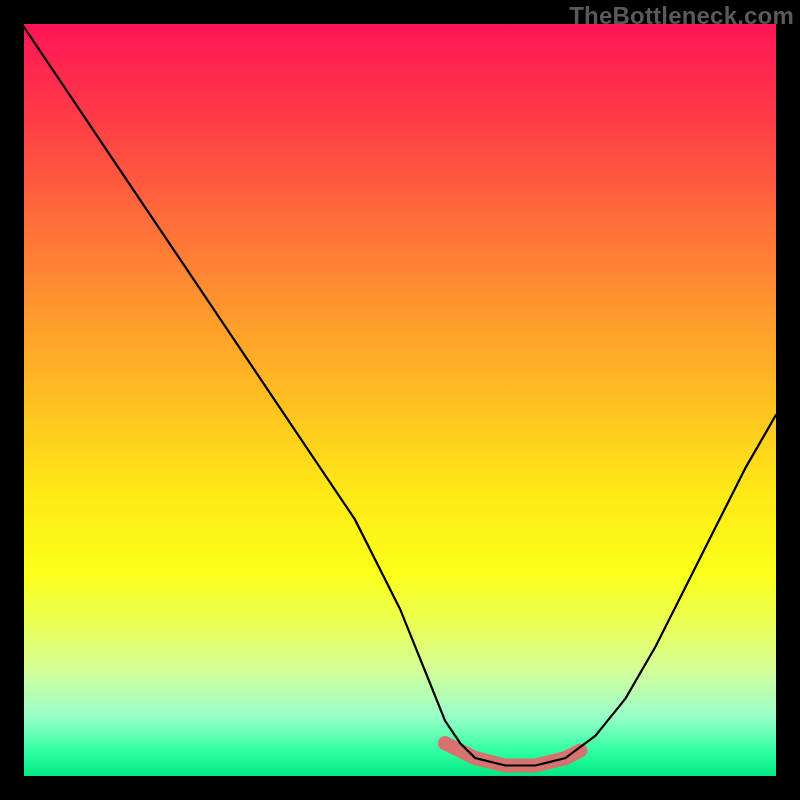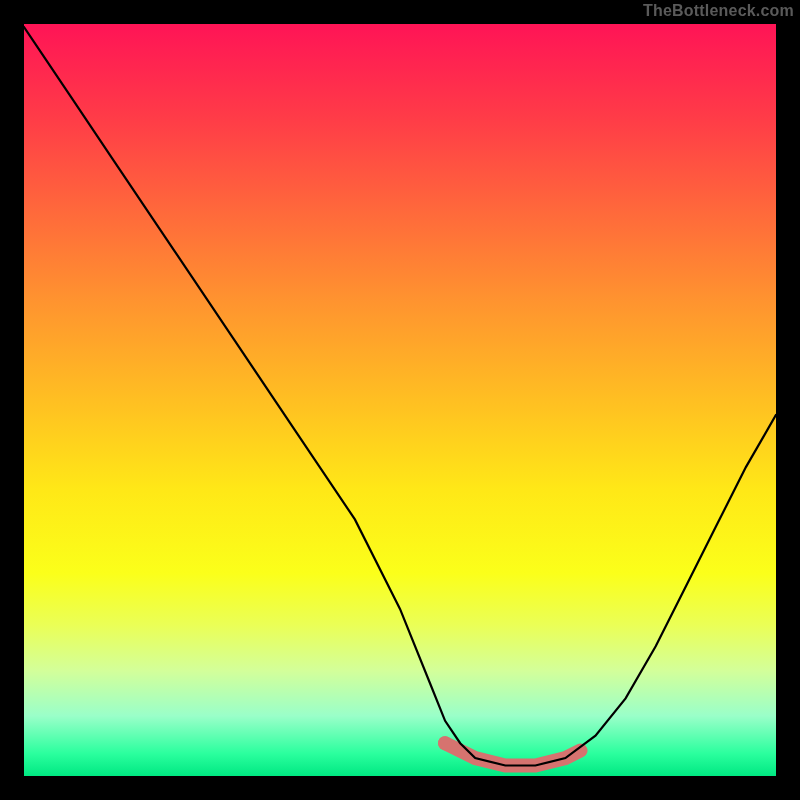--- a/index.html
+++ b/index.html
@@ -36,7 +36,7 @@
     top: 2px;
     right: 6px;
     font-family: Arial, Helvetica, sans-serif;
-    font-size: 16px;
+    font-size: 24px;
     font-weight: 600;
     color: #5a5a5a;
     letter-spacing: 0.2px;

